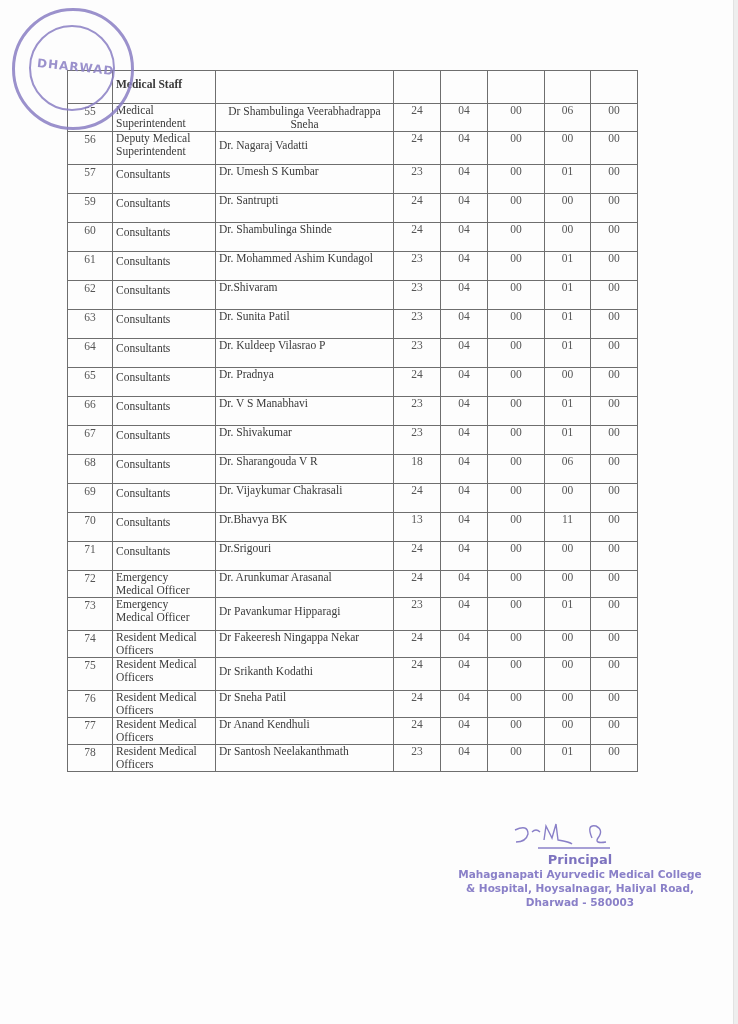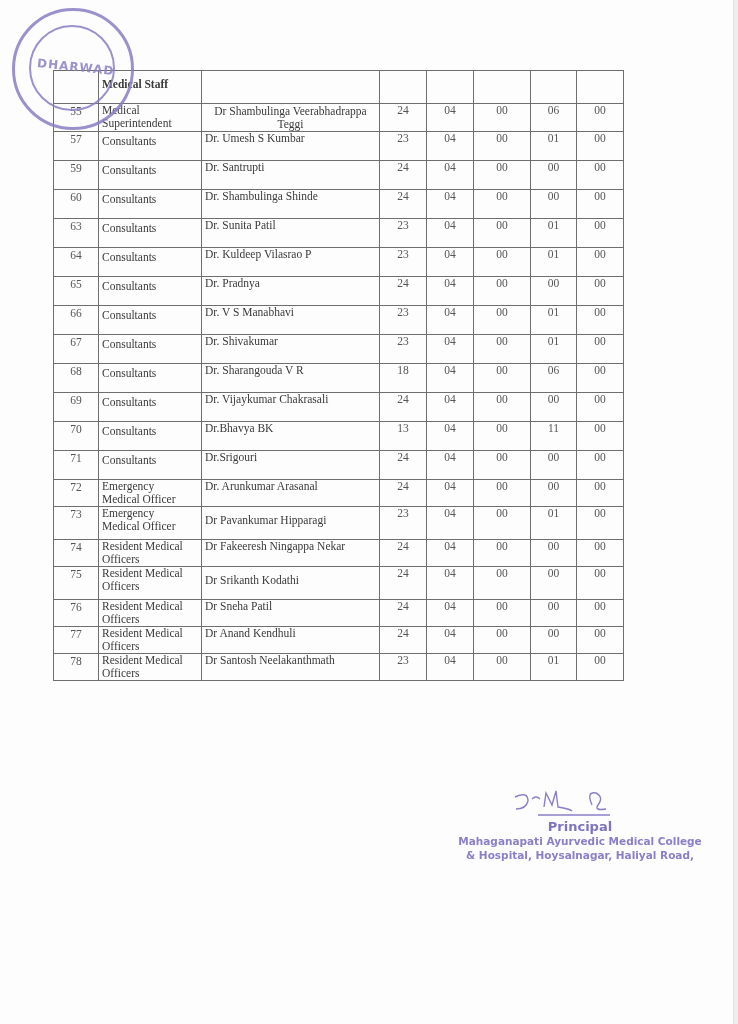--- a/index.html
+++ b/index.html
@@ -9,7 +9,7 @@
   }
   .page-edge { position: absolute; top: 0; right: 0; width: 4px; height: 1024px; background: #eeeeee; border-left: 1px solid #e2e2e2; }
   table.staff {
-    position: absolute; left: 53px; top: 70px; border-collapse: collapse;
+    position: absolute; left: 67px; top: 70px; border-collapse: collapse;
     table-layout: fixed; width: 571px;
   }
   table.staff td {

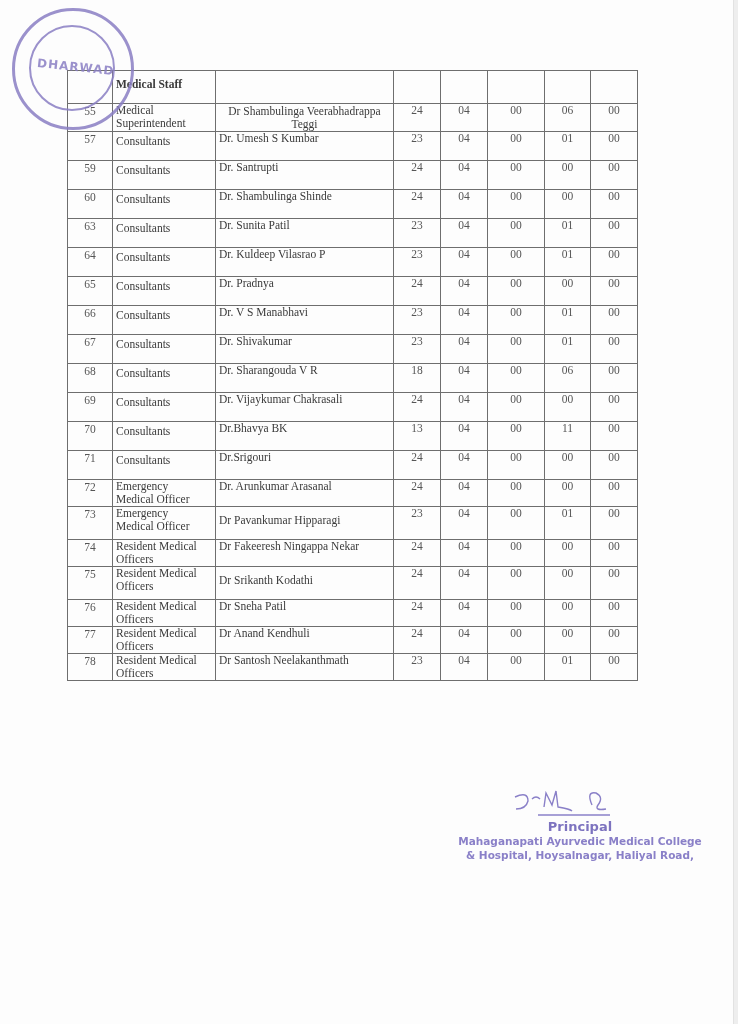--- a/index.html
+++ b/index.html
@@ -82,7 +82,7 @@
         </td>
         <td class="name top">
           <div>Dr Shambulinga Veerabhadrappa</div>
-          <div>Teggi</div>
+          <div>Sneha</div>
         </td>
         <td class="num">24</td>
         <td class="num">04</td>

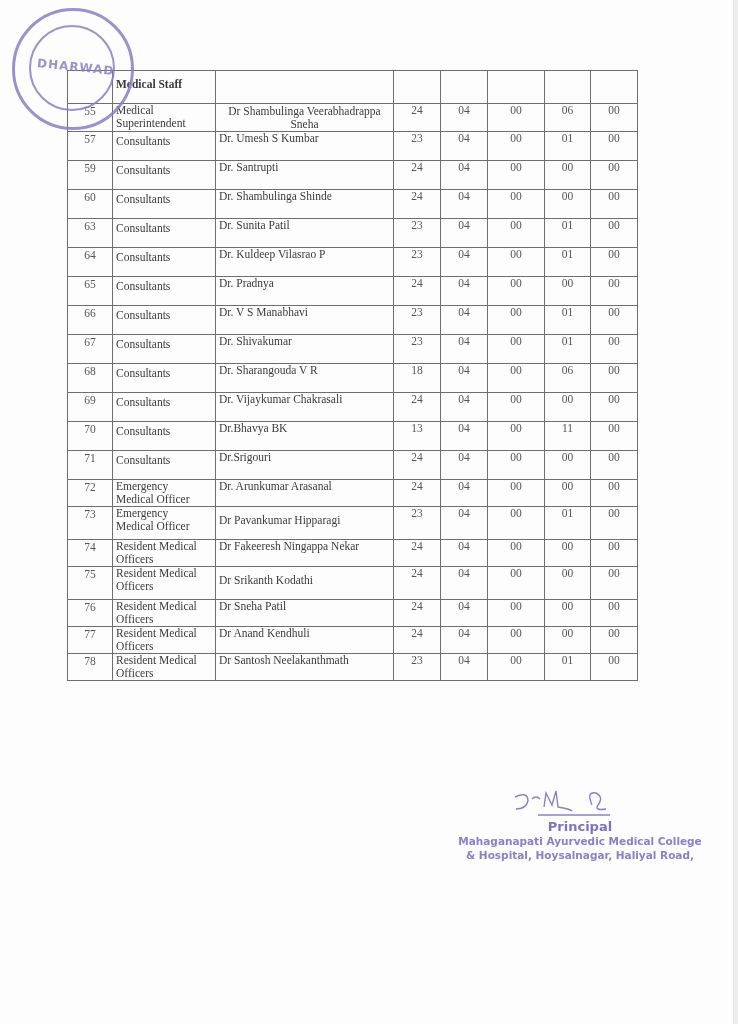--- a/index.html
+++ b/index.html
@@ -91,6 +91,21 @@
         <td class="num">00</td>
       </tr>
       <tr class="row">
+        <td class="sno">56</td>
+        <td class="cat">
+          <div>Deputy Medical</div>
+          <div>Superintendent</div>
+        </td>
+        <td class="name mid">
+          <div>Dr. Nagaraj Vadatti</div>
+        </td>
+        <td class="num">24</td>
+        <td class="num">04</td>
+        <td class="num">00</td>
+        <td class="num">00</td>
+        <td class="num">00</td>
+      </tr>
+      <tr class="row">
         <td class="sno">57</td>
         <td class="cat one">
           <div>Consultants</div>

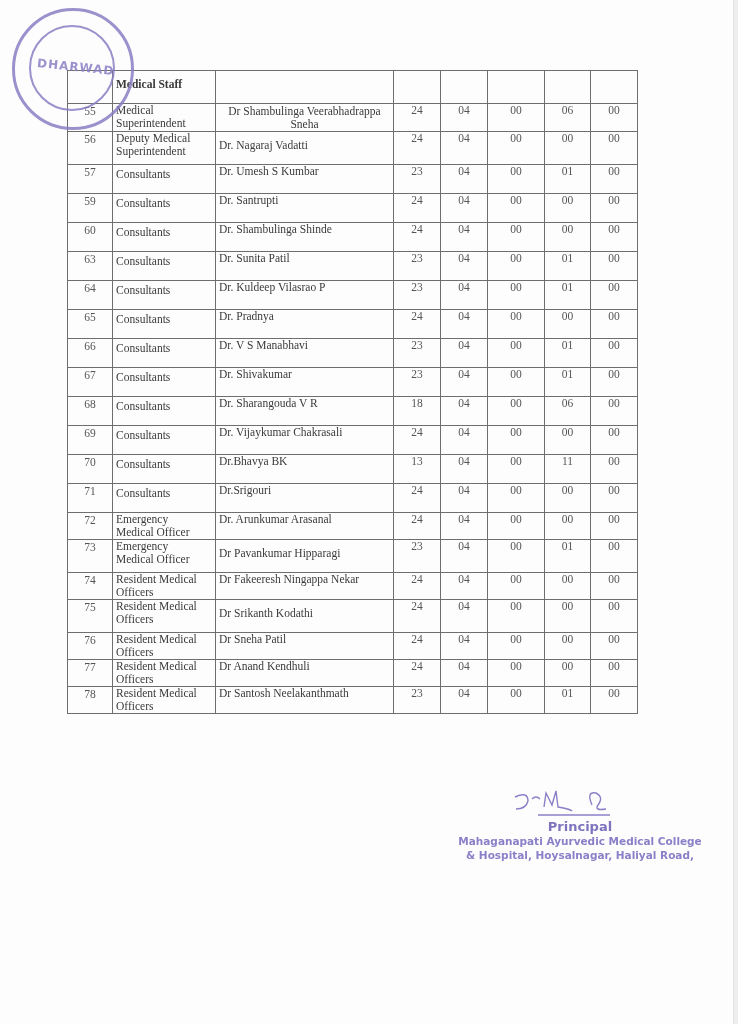--- a/index.html
+++ b/index.html
@@ -148,6 +148,20 @@
         <td class="num">00</td>
       </tr>
       <tr class="row">
+        <td class="sno">61</td>
+        <td class="cat one">
+          <div>Consultants</div>
+        </td>
+        <td class="name">
+          <div>Dr. Mohammed Ashim Kundagol</div>
+        </td>
+        <td class="num">23</td>
+        <td class="num">04</td>
+        <td class="num">00</td>
+        <td class="num">01</td>
+        <td class="num">00</td>
+      </tr>
+      <tr class="row">
         <td class="sno">63</td>
         <td class="cat one">
           <div>Consultants</div>

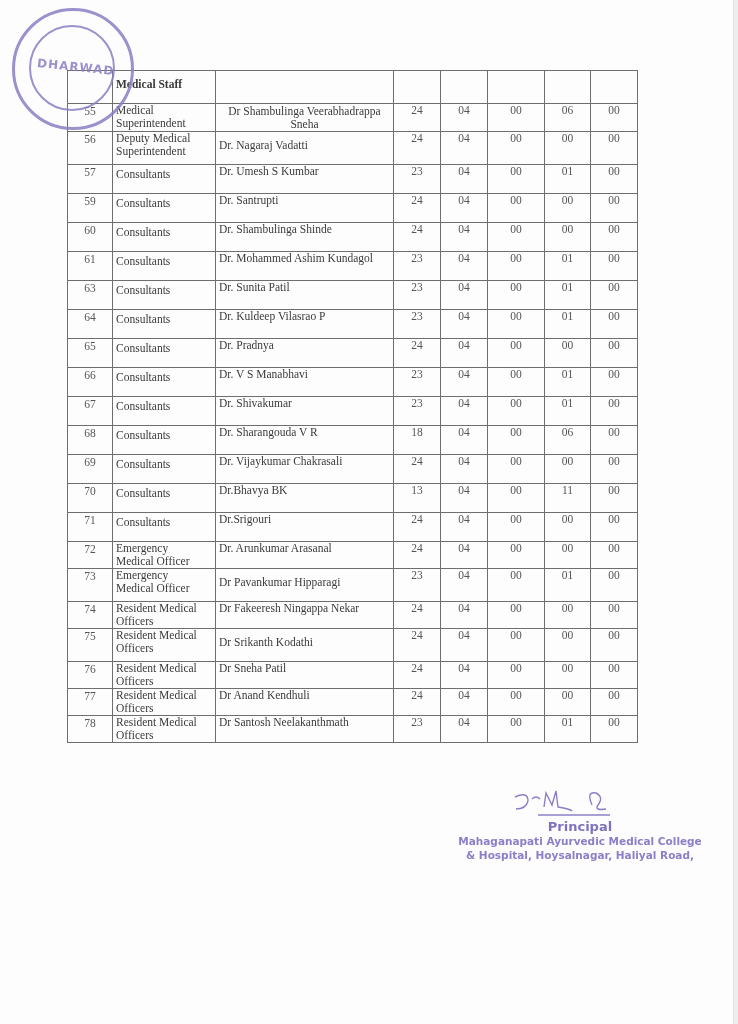--- a/index.html
+++ b/index.html
@@ -162,6 +162,20 @@
         <td class="num">00</td>
       </tr>
       <tr class="row">
+        <td class="sno">62</td>
+        <td class="cat one">
+          <div>Consultants</div>
+        </td>
+        <td class="name">
+          <div>Dr.Shivaram</div>
+        </td>
+        <td class="num">23</td>
+        <td class="num">04</td>
+        <td class="num">00</td>
+        <td class="num">01</td>
+        <td class="num">00</td>
+      </tr>
+      <tr class="row">
         <td class="sno">63</td>
         <td class="cat one">
           <div>Consultants</div>

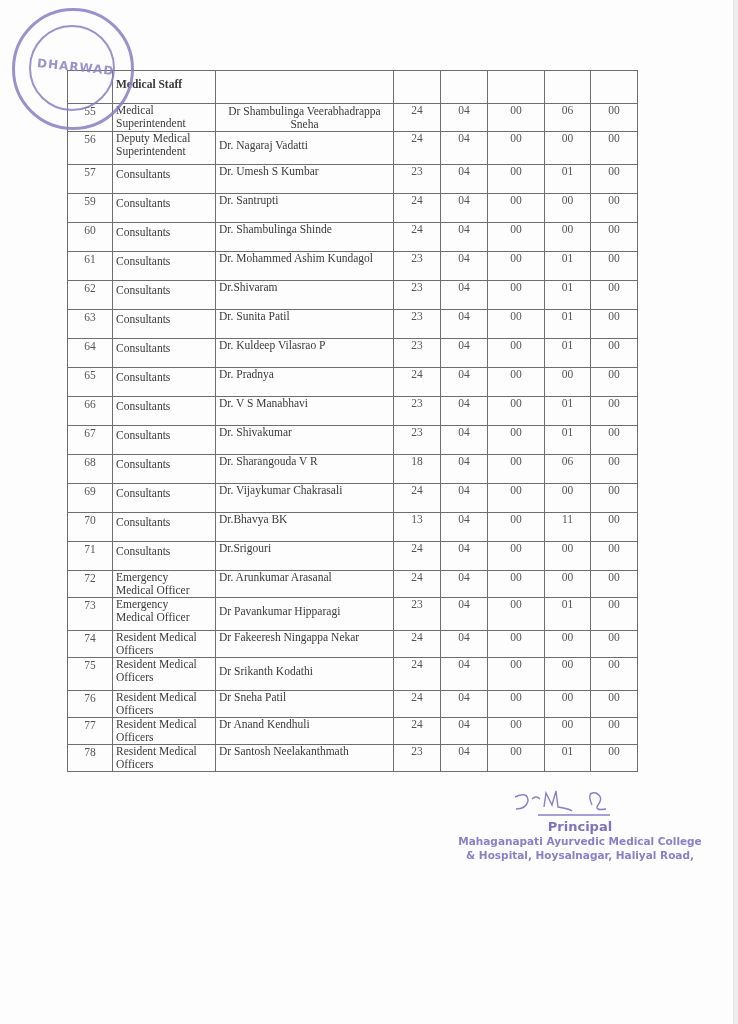--- a/index.html
+++ b/index.html
@@ -39,7 +39,7 @@
     font-size: 12px; color: #8a7fc4; letter-spacing: 1px; font-weight: bold; transform: rotate(6deg);
   }
   .sig-block {
-    position: absolute; left: 440px; top: 787px; width: 280px; text-align: center;
+    position: absolute; left: 440px; top: 820px; width: 280px; text-align: center;
     font-family: "DejaVu Sans", sans-serif; color: #8a80c8;
   }
   .signature { height: 30px; position: relative; }

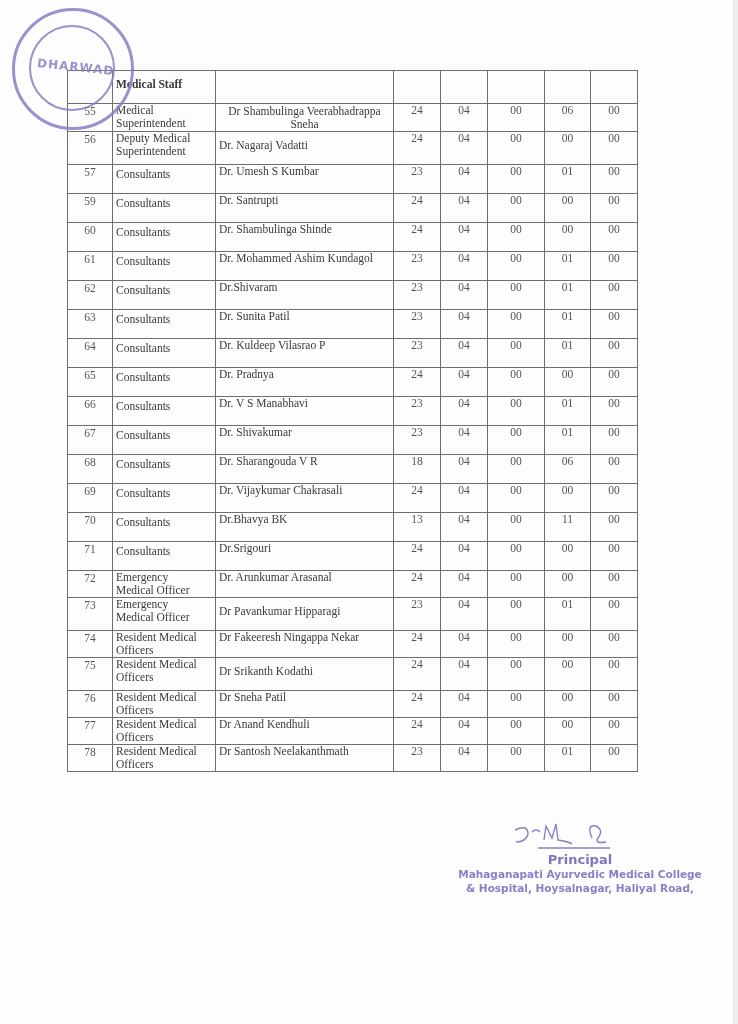--- a/index.html
+++ b/index.html
@@ -425,6 +425,7 @@
   <div class="sig-title">Principal</div>
   <div class="sig-line">Mahaganapati Ayurvedic Medical College</div>
   <div class="sig-line">&amp; Hospital, Hoysalnagar, Haliyal Road,</div>
+  <div class="sig-line">Dharwad - 580003</div>
 </div>
 
 </body></html>

